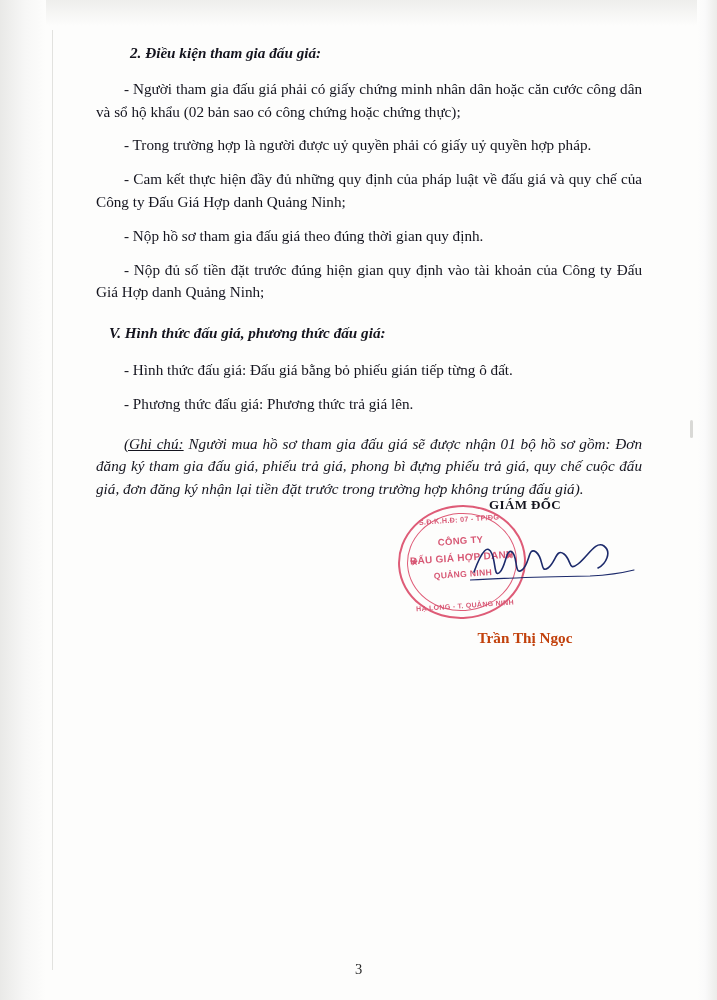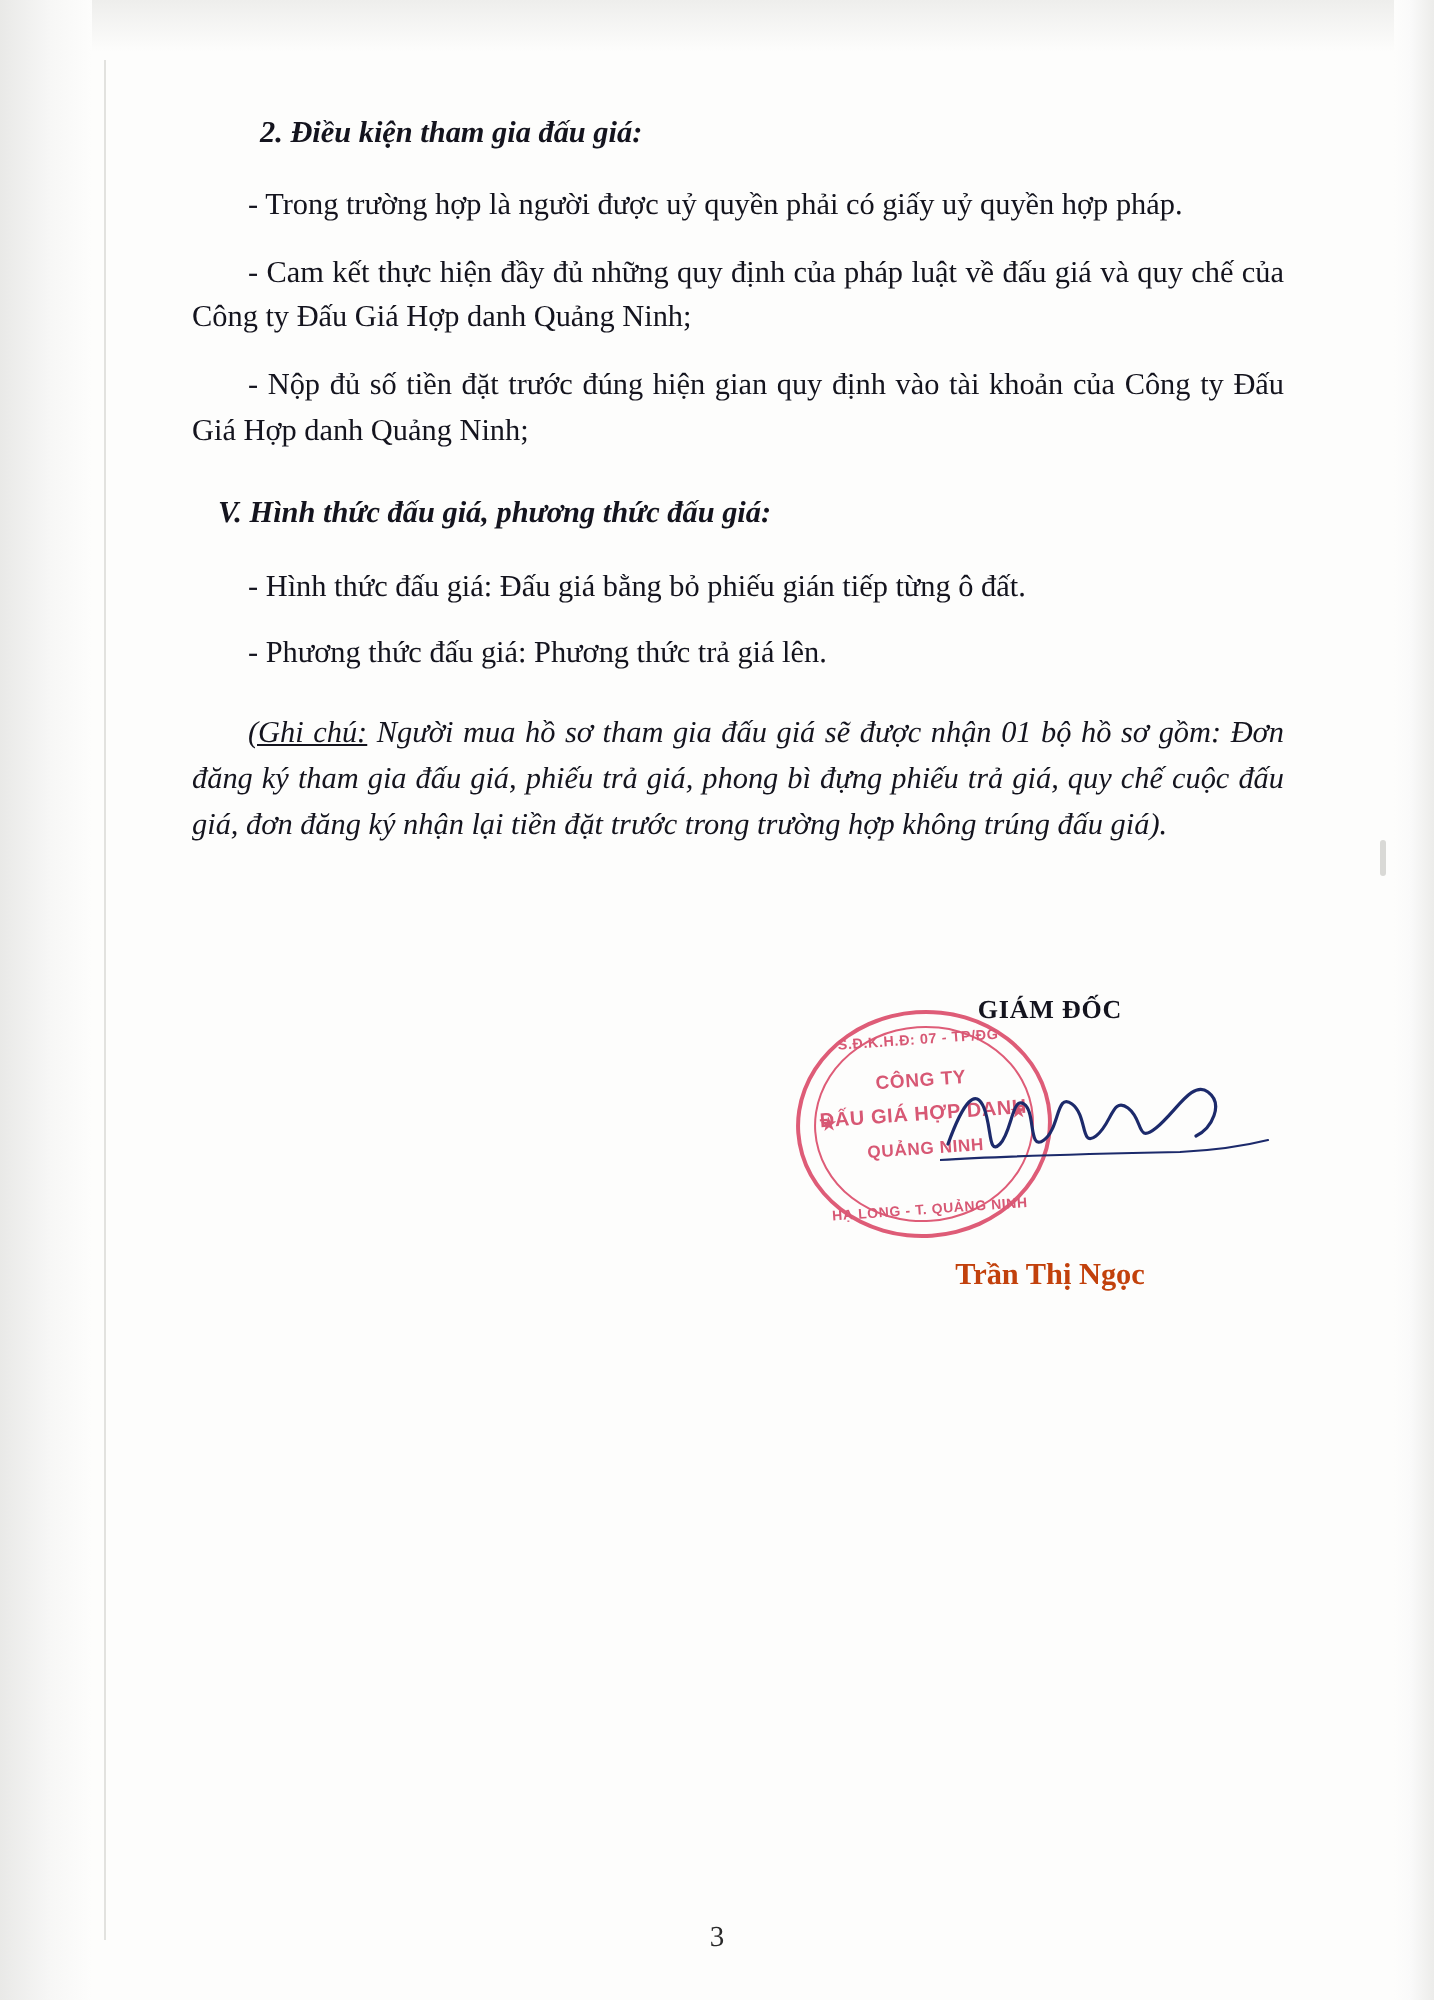--- a/index.html
+++ b/index.html
@@ -53,7 +53,7 @@
   .content {
     position: absolute;
     left: 96px;
-    top: 56px;
+    top: 42px;
     width: 546px;
   }
 

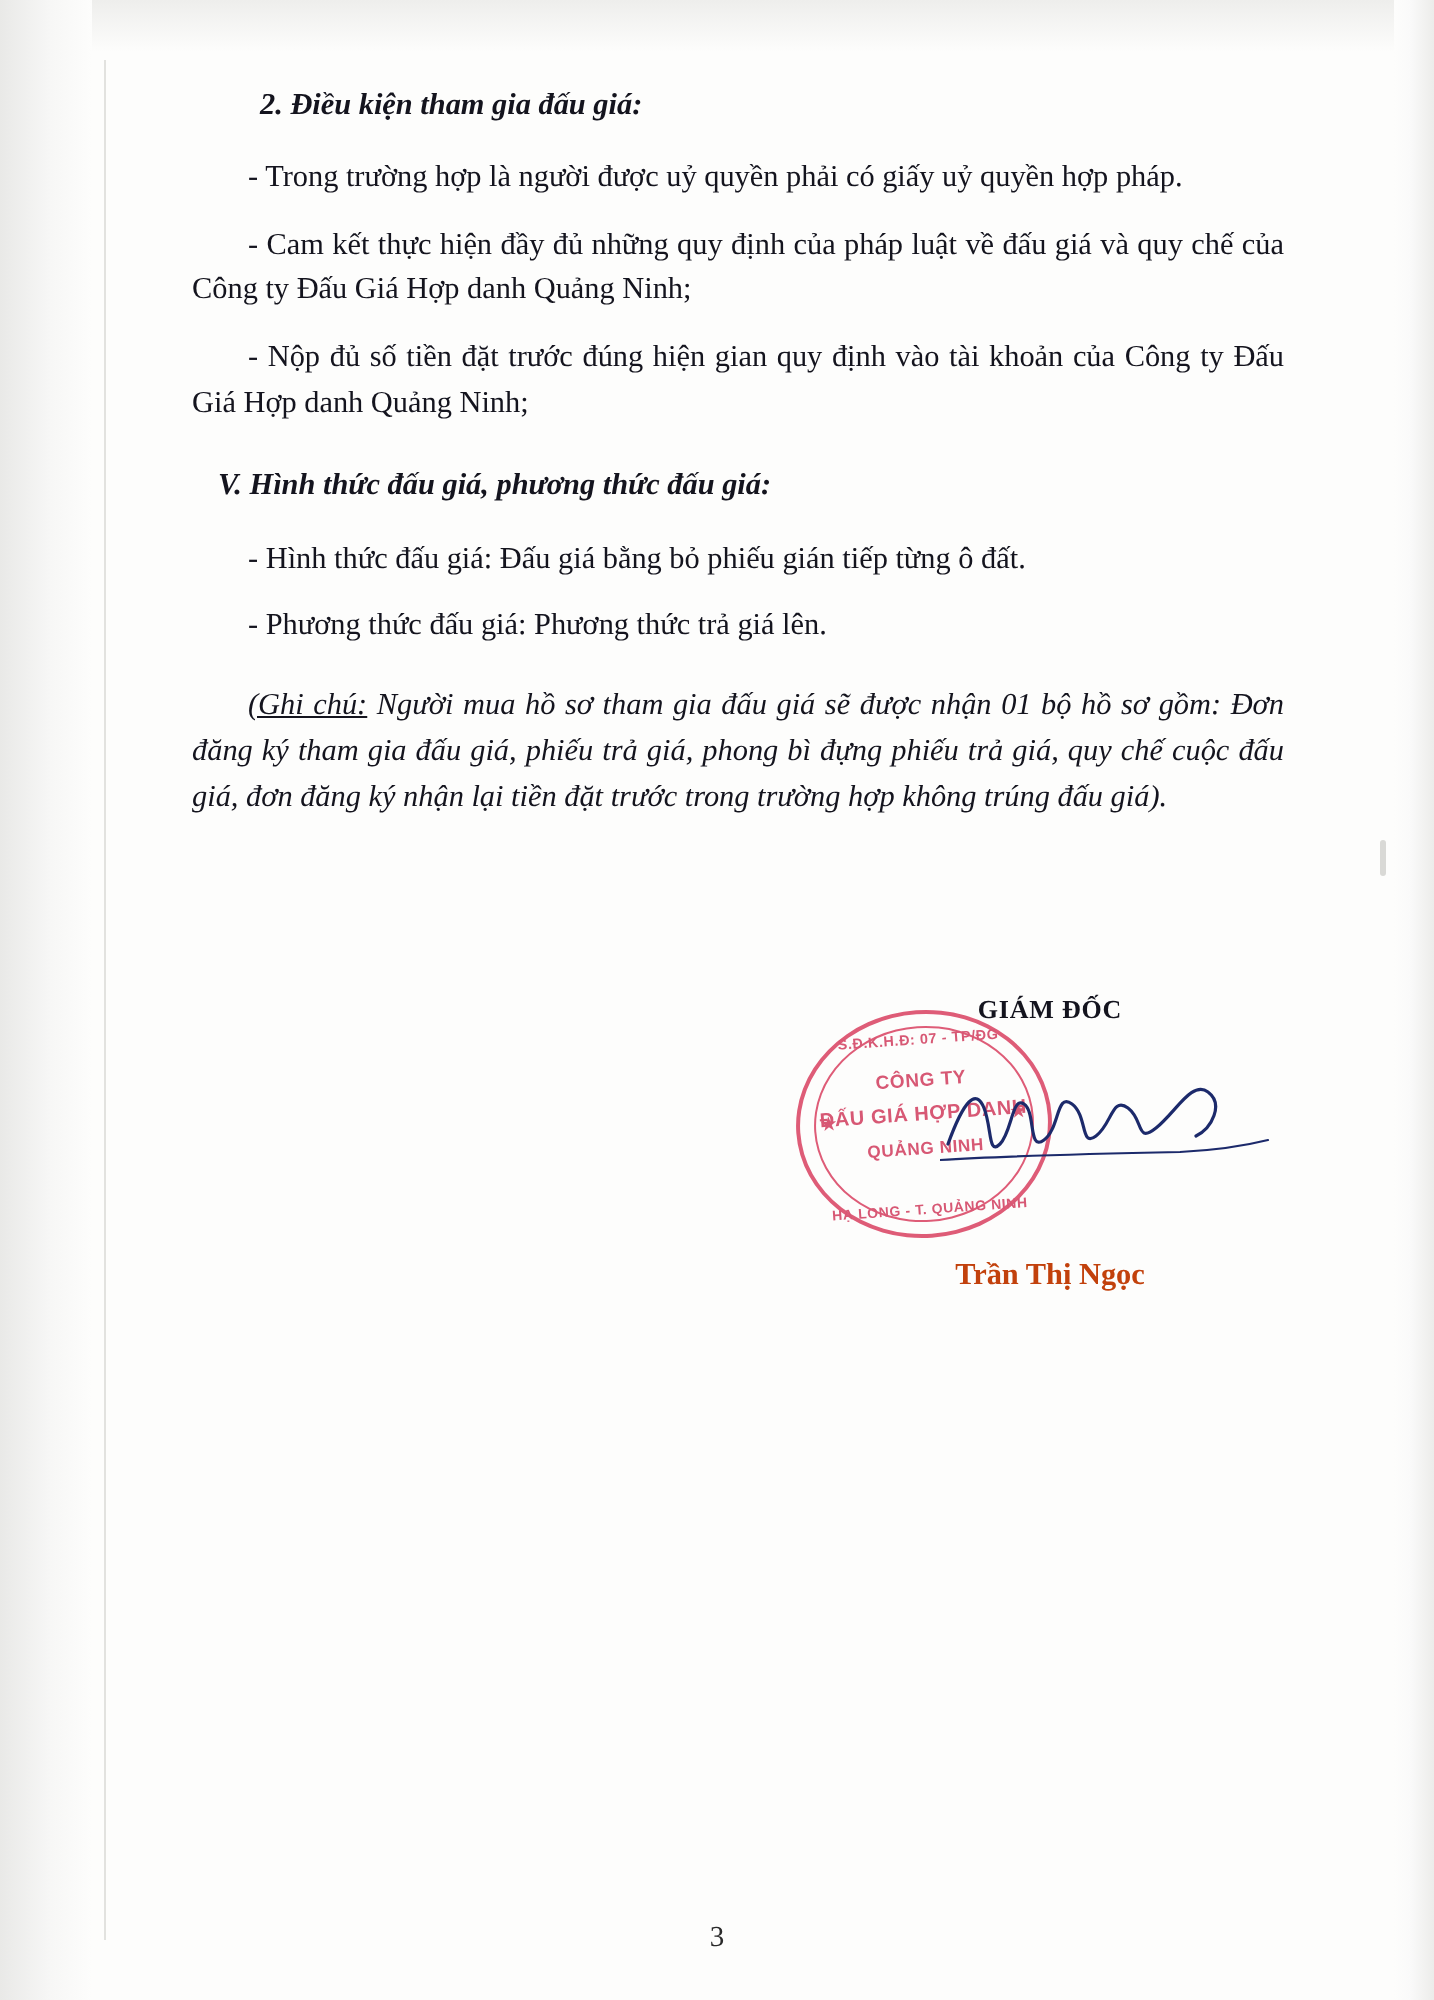--- a/index.html
+++ b/index.html
@@ -207,6 +207,7 @@
 
     <p class="heading">2. Điều kiện tham gia đấu giá:</p>
 
+    <p class="bullet">- Người tham gia đấu giá phải có giấy chứng minh nhân dân hoặc căn cước công dân và sổ hộ khẩu  (02 bản sao có công chứng hoặc chứng thực);</p>
     <p class="bullet">- Trong trường hợp là người được uỷ quyền phải có giấy uỷ quyền hợp pháp.</p>
     <p class="bullet">- Cam kết thực hiện đầy đủ những quy định của pháp luật về đấu giá và quy chế của Công ty Đấu Giá Hợp danh Quảng Ninh;</p>
     <p class="bullet">- Nộp đủ số tiền đặt trước đúng hiện gian quy định vào tài khoản của Công ty Đấu Giá Hợp danh Quảng Ninh;</p>

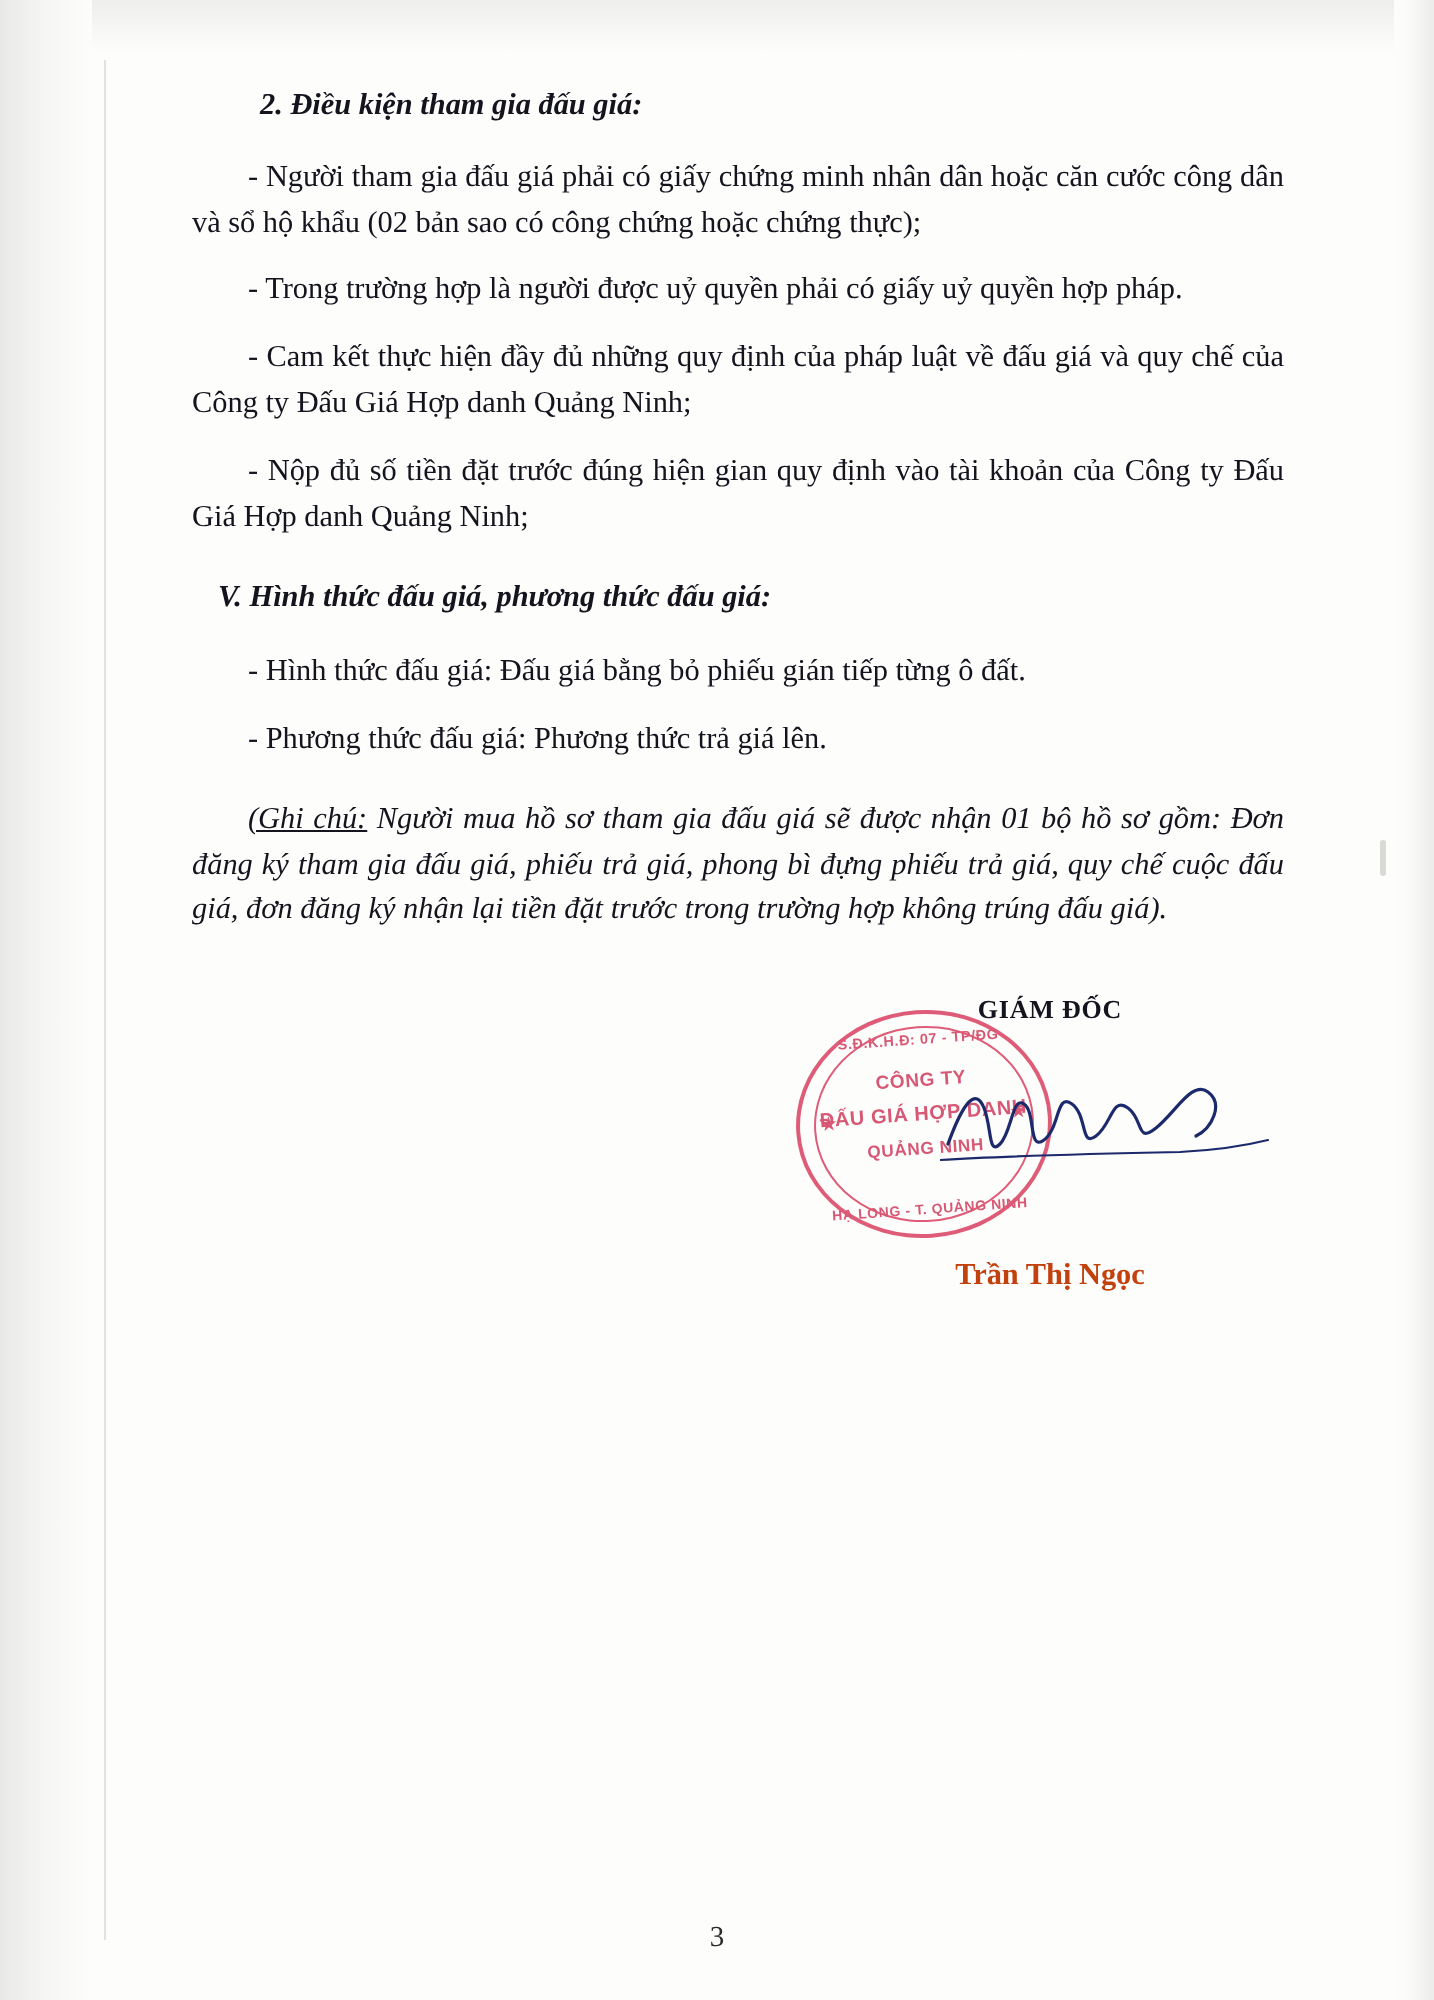--- a/index.html
+++ b/index.html
@@ -210,6 +210,7 @@
     <p class="bullet">- Người tham gia đấu giá phải có giấy chứng minh nhân dân hoặc căn cước công dân và sổ hộ khẩu  (02 bản sao có công chứng hoặc chứng thực);</p>
     <p class="bullet">- Trong trường hợp là người được uỷ quyền phải có giấy uỷ quyền hợp pháp.</p>
     <p class="bullet">- Cam kết thực hiện đầy đủ những quy định của pháp luật về đấu giá và quy chế của Công ty Đấu Giá Hợp danh Quảng Ninh;</p>
+    <p class="bullet">- Nộp hồ sơ tham gia đấu giá theo đúng thời gian quy định.</p>
     <p class="bullet">- Nộp đủ số tiền đặt trước đúng hiện gian quy định vào tài khoản của Công ty Đấu Giá Hợp danh Quảng Ninh;</p>
 
     <p class="heading-roman">V. Hình thức đấu giá, phương thức đấu giá:</p>

